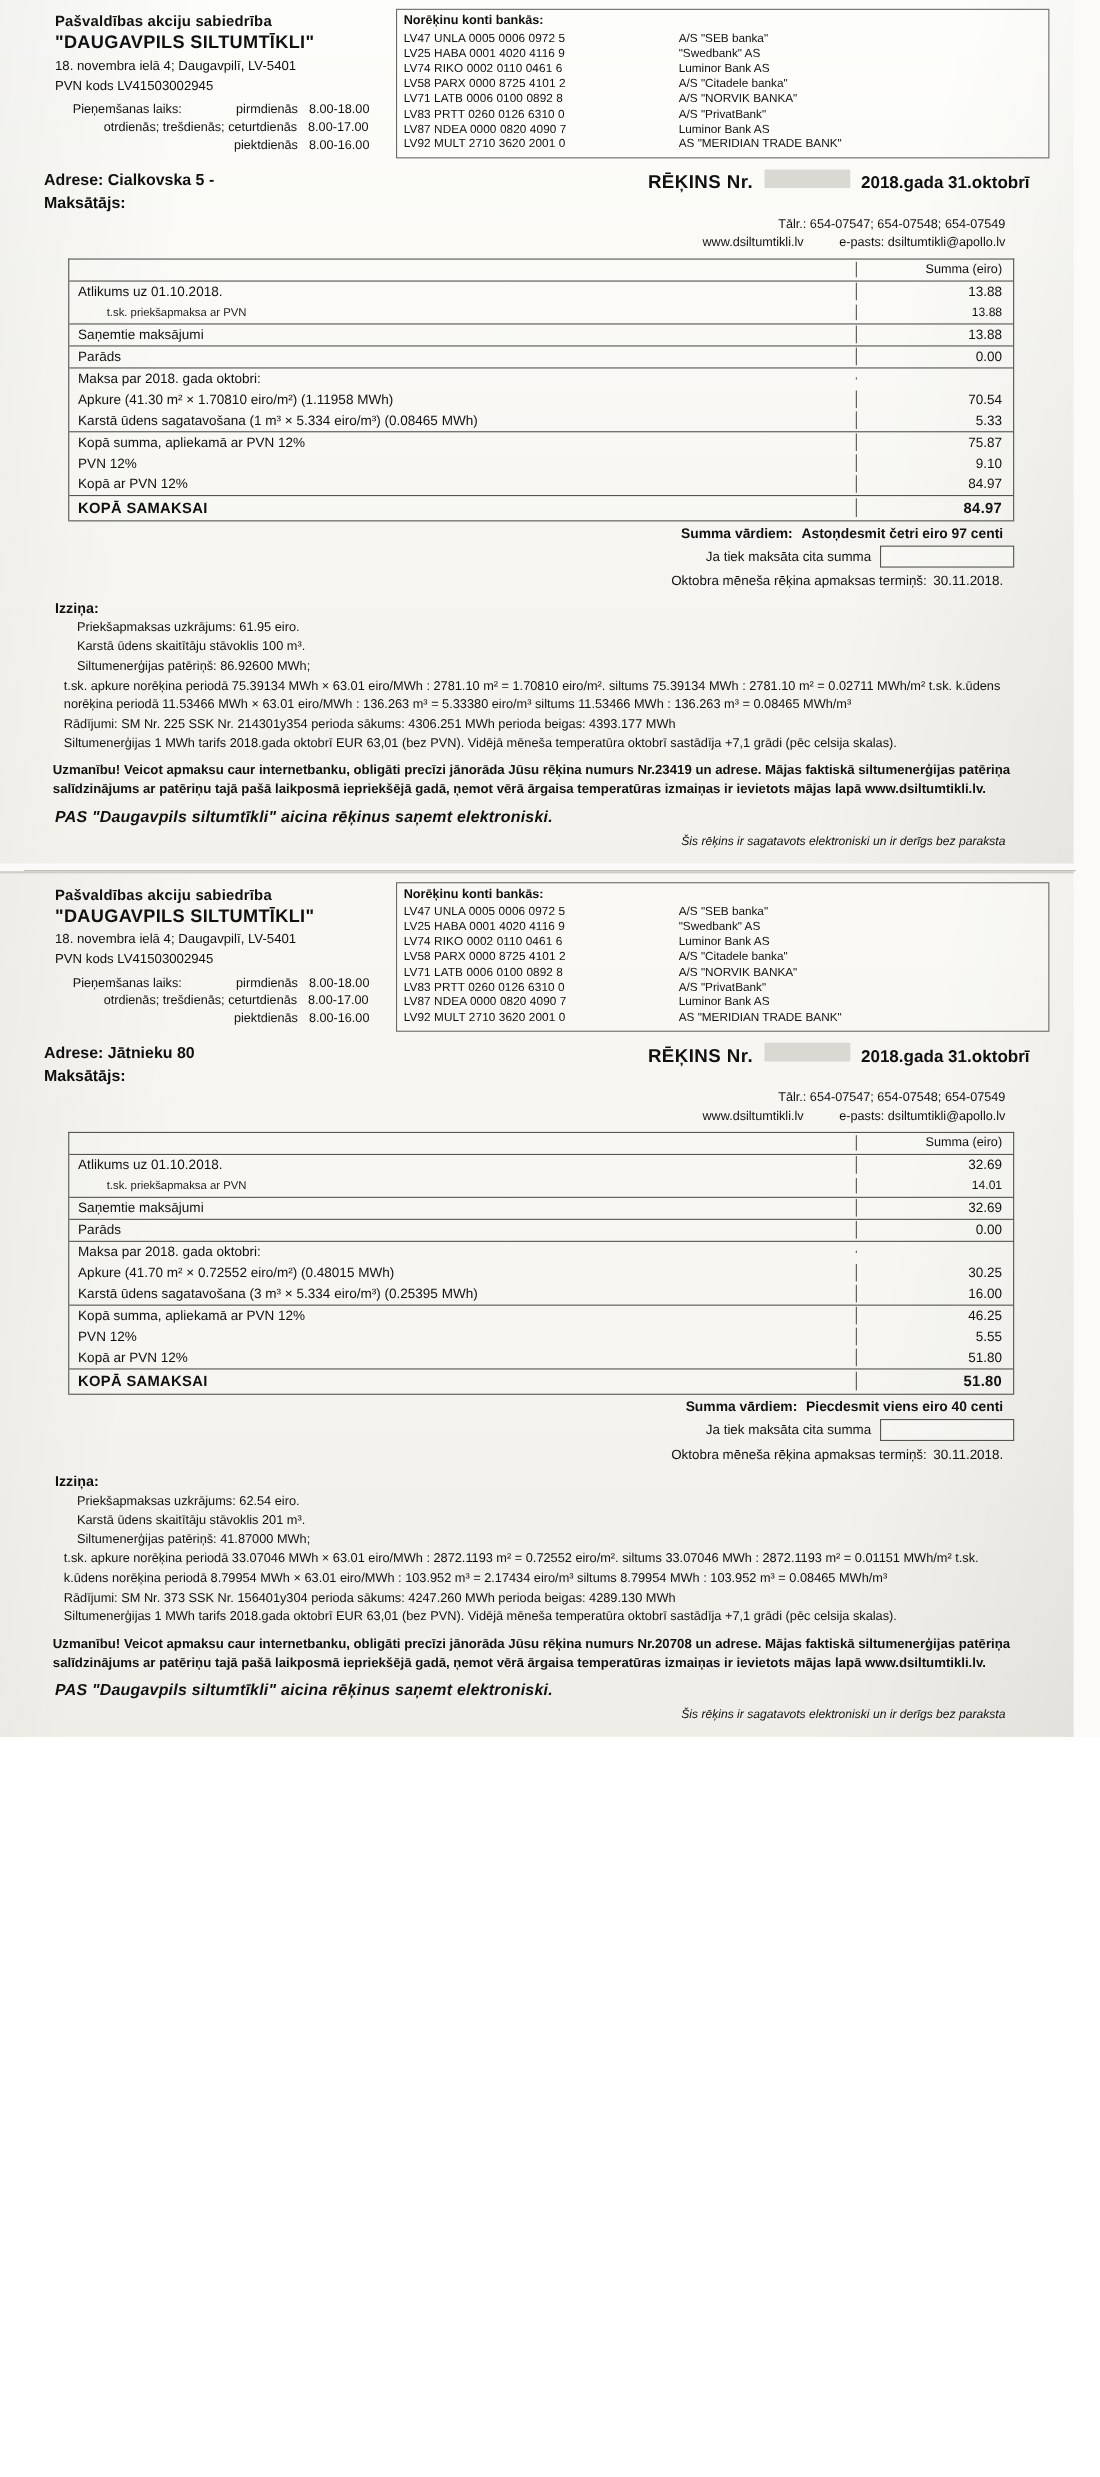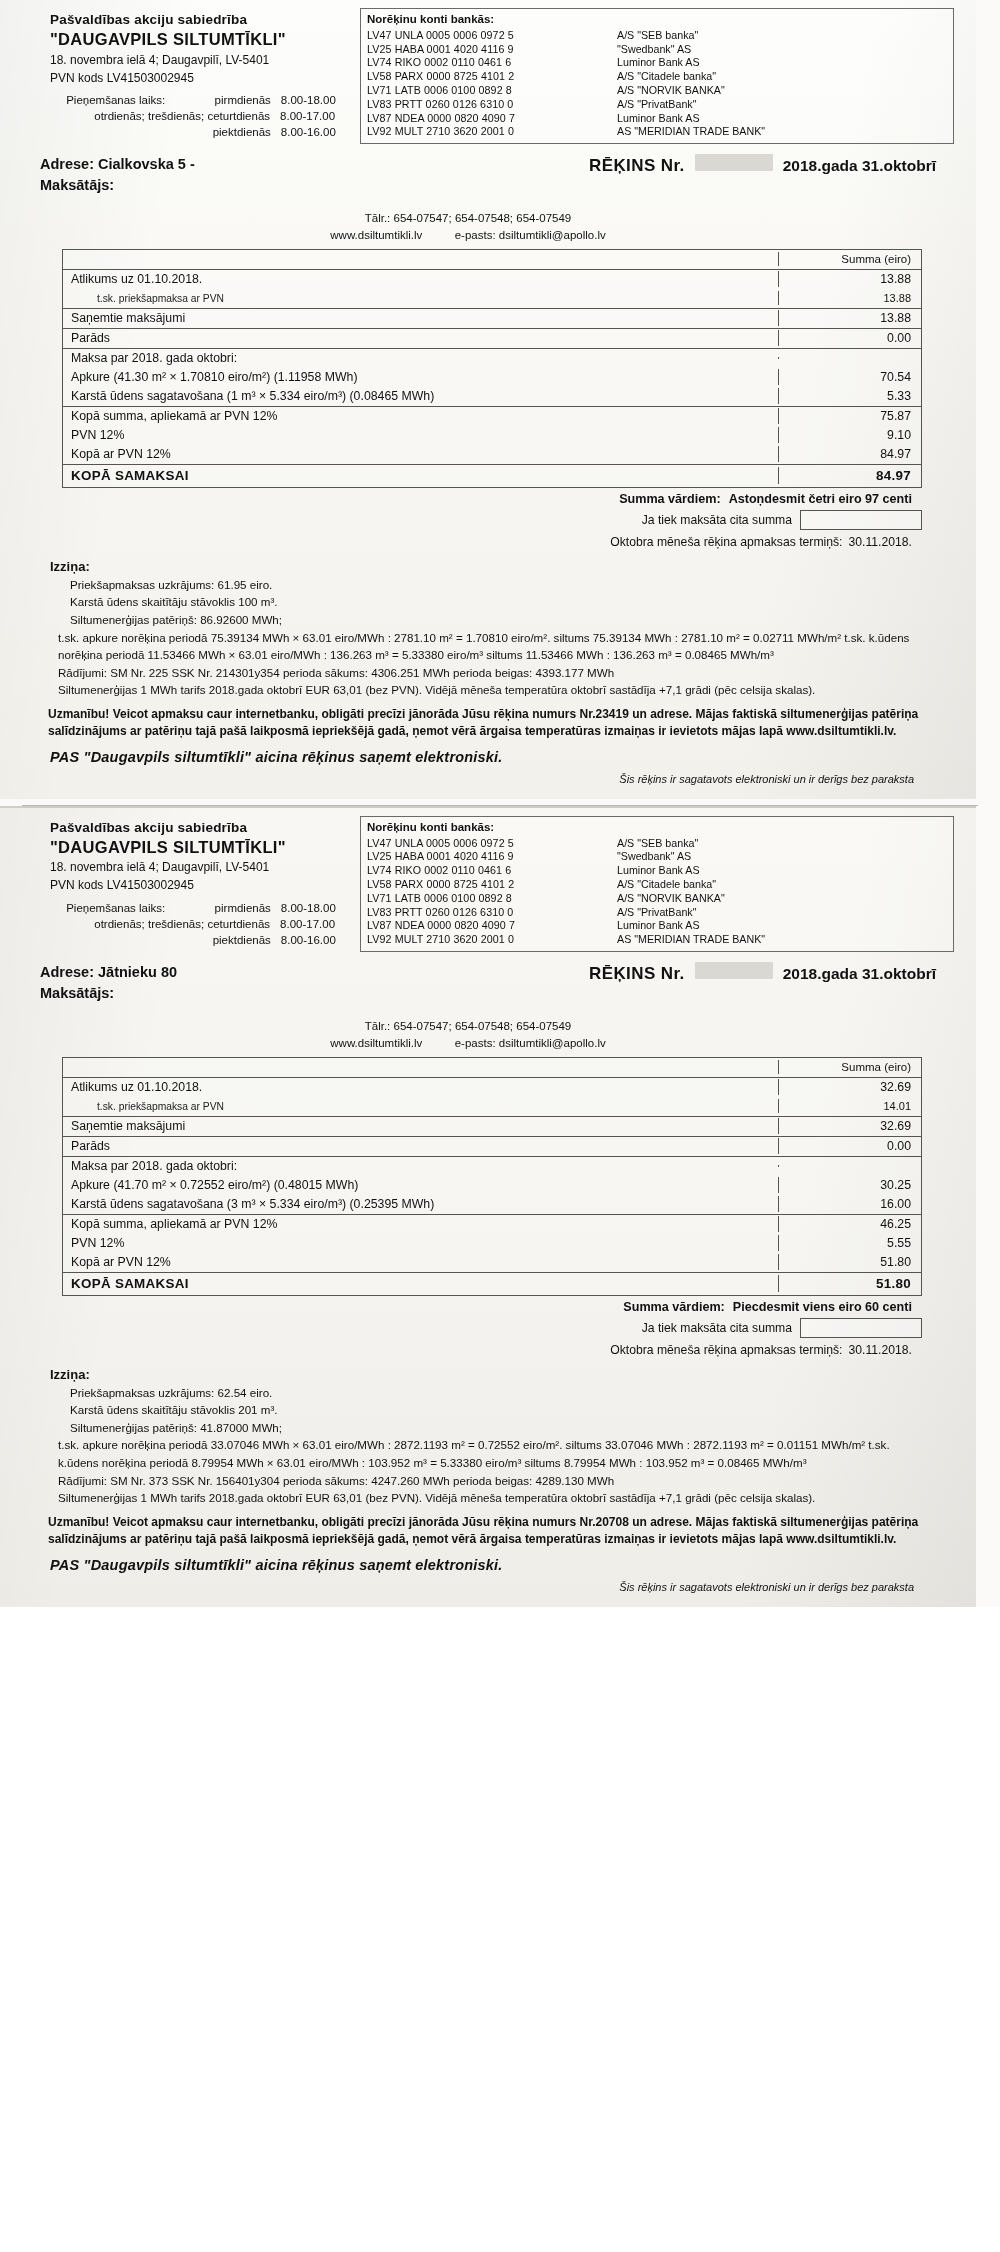--- a/index.html
+++ b/index.html
@@ -130,10 +130,9 @@
 
   
   .contacts{
-    text-align:center;
+    text-align:right;
     font-size:11.5px;
     line-height:1.5;
-    margin-top:14px;
     padding-right:40px;
   }
   .contacts .sp{display:inline-block;width:26px;}

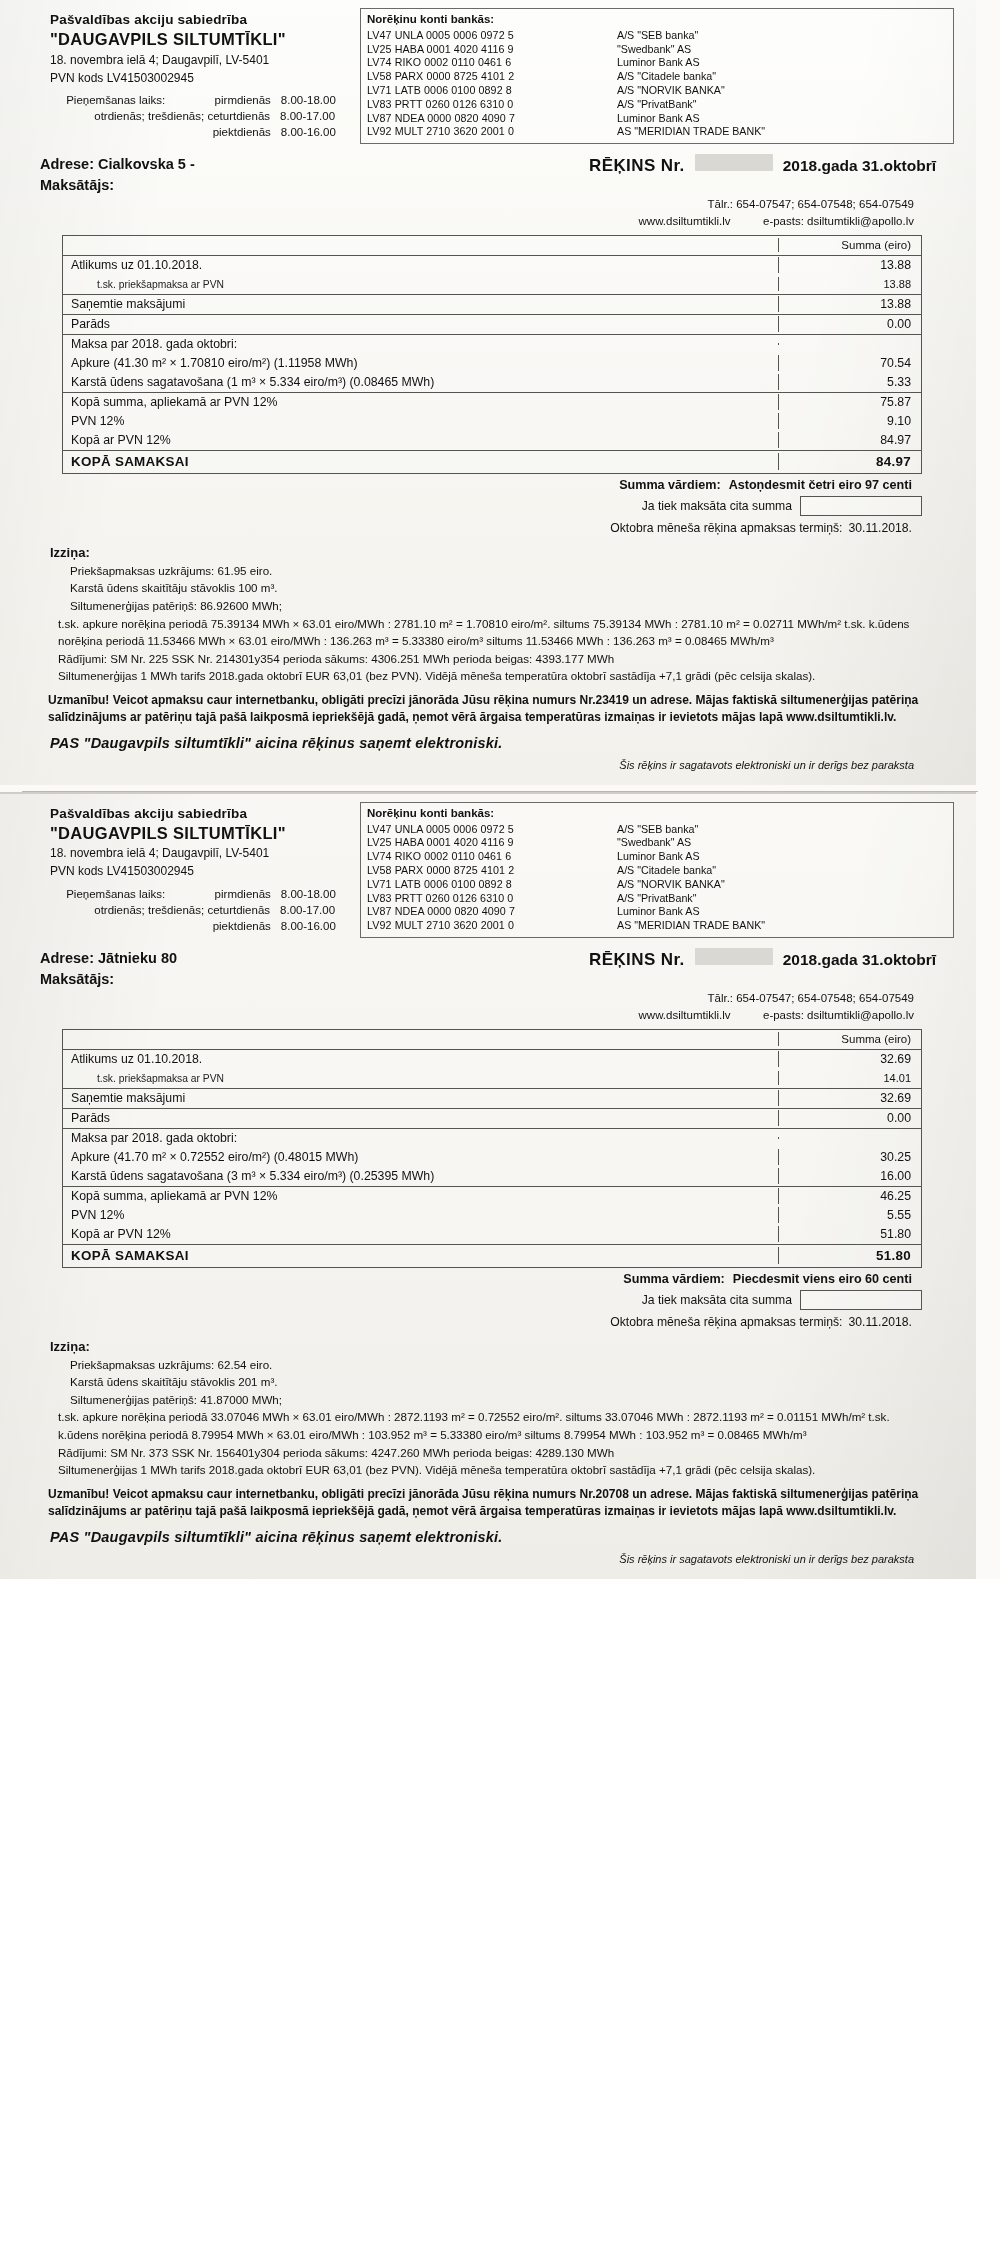--- a/index.html
+++ b/index.html
@@ -576,7 +576,7 @@
       <div class="words">
         <div class="words-row">
           <span>Summa vārdiem:</span>
-          <span class="amount">Piecdesmit viens eiro  60 centi</span>
+          <span class="amount">Piecdesmit viens eiro  40 centi</span>
         </div>
         <div class="other-row">
           <span>Ja tiek maksāta cita summa</span>

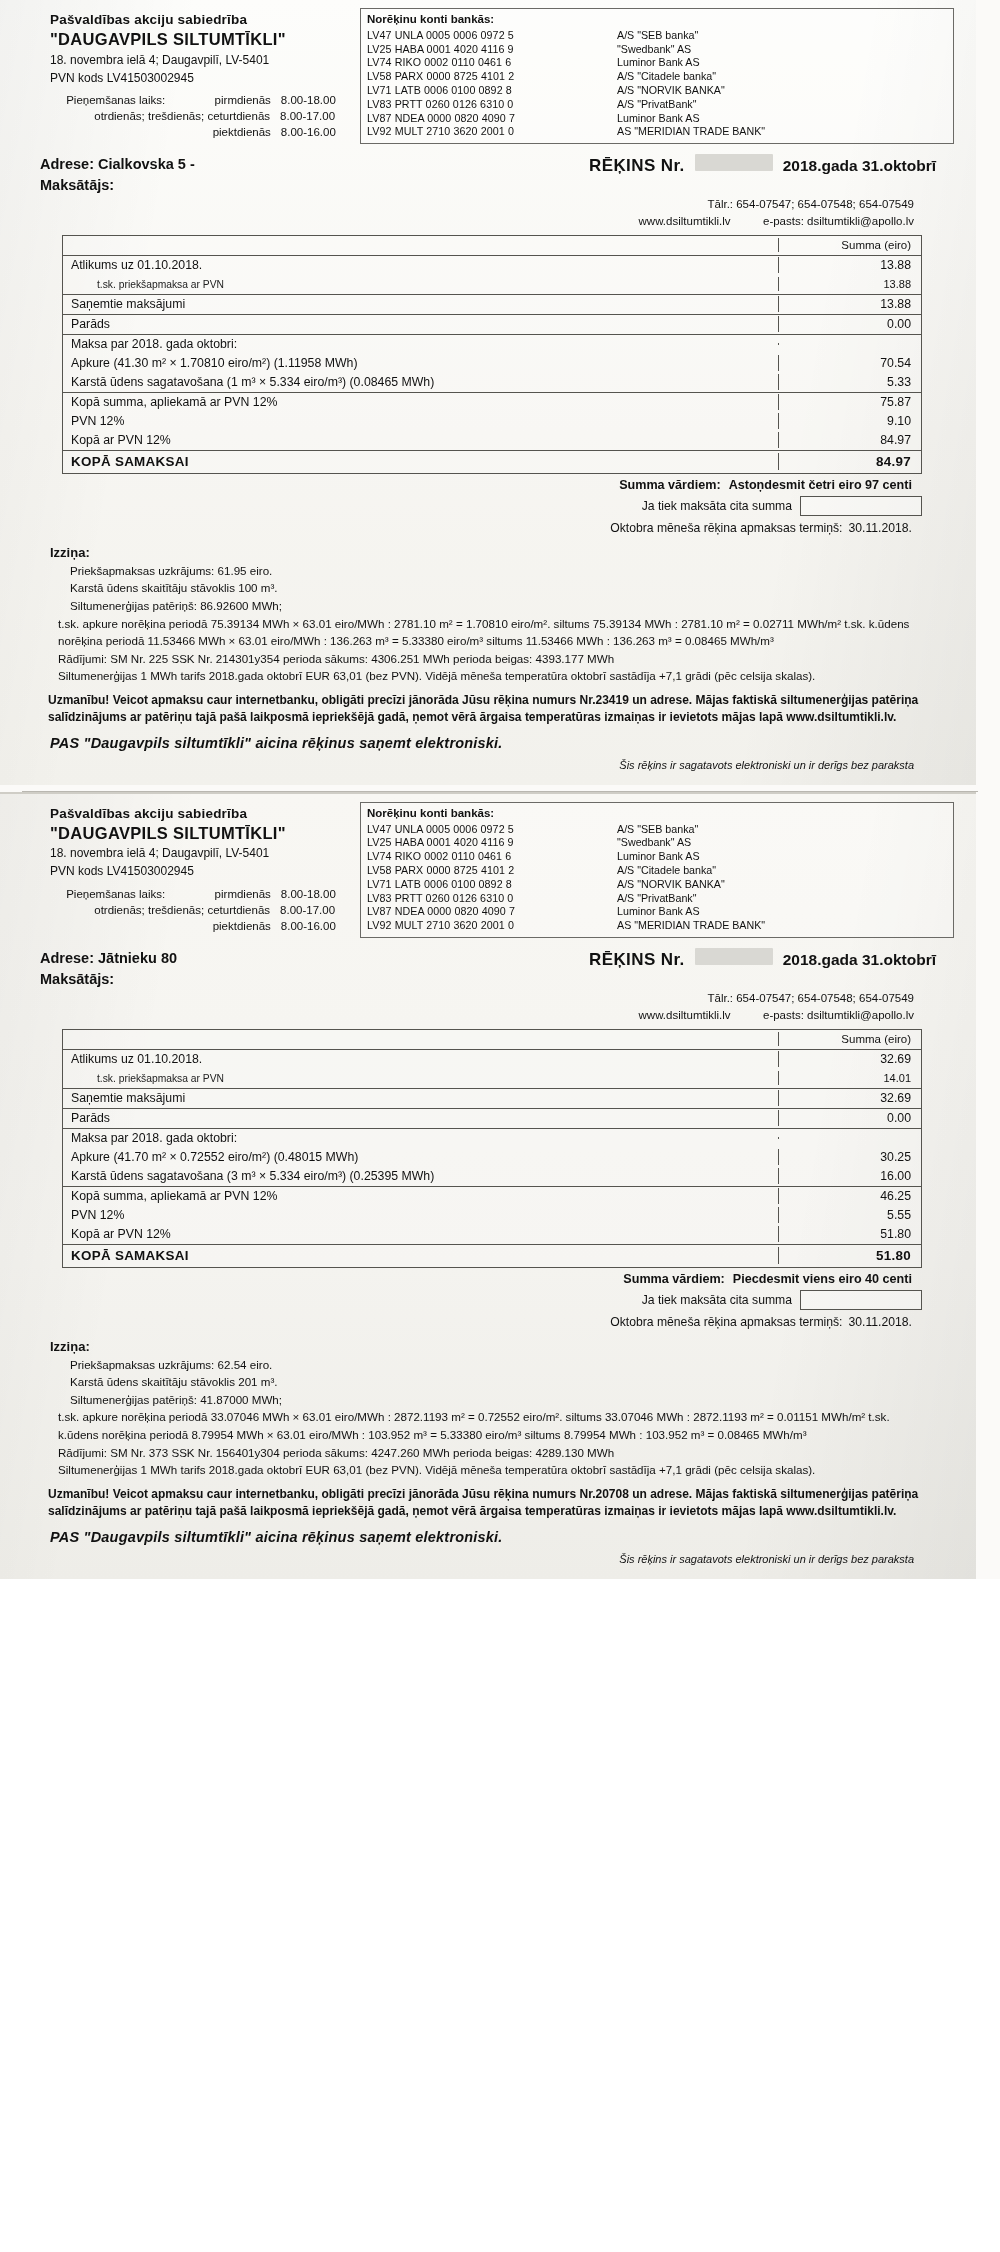--- a/index.html
+++ b/index.html
@@ -593,7 +593,7 @@
         <p class="ind" style="padding-left:12px;">Priekšapmaksas uzkrājums: 62.54 eiro.</p>
         <p class="ind" style="padding-left:12px;">Karstā ūdens skaitītāju stāvoklis 201 m³.</p>
         <p class="ind" style="padding-left:12px;">Siltumenerģijas patēriņš: 41.87000 MWh;</p>
-        <p>t.sk. apkure norēķina periodā 33.07046 MWh × 63.01 eiro/MWh : 2872.1193 m² = 0.72552 eiro/m². siltums 33.07046 MWh : 2872.1193 m² = 0.01151 MWh/m² t.sk. k.ūdens norēķina periodā 8.79954 MWh × 63.01 eiro/MWh : 103.952 m³ = 5.33380 eiro/m³ siltums 8.79954 MWh : 103.952 m³ = 0.08465 MWh/m³</p>
+        <p>t.sk. apkure norēķina periodā 33.07046 MWh × 63.01 eiro/MWh : 2872.1193 m² = 0.72552 eiro/m². siltums 33.07046 MWh : 2872.1193 m² = 0.01151 MWh/m² t.sk. k.ūdens norēķina periodā 8.79954 MWh × 63.01 eiro/MWh : 103.952 m³ = 2.17434 eiro/m³ siltums 8.79954 MWh : 103.952 m³ = 0.08465 MWh/m³</p>
         <p>Rādījumi:  SM Nr. 373 SSK Nr. 156401y304 perioda sākums: 4247.260 MWh perioda beigas: 4289.130 MWh</p>
         <p>Siltumenerģijas 1 MWh tarifs 2018.gada oktobrī EUR 63,01 (bez PVN). Vidējā mēneša temperatūra oktobrī sastādīja +7,1 grādi (pēc celsija skalas).</p>
       </div>

